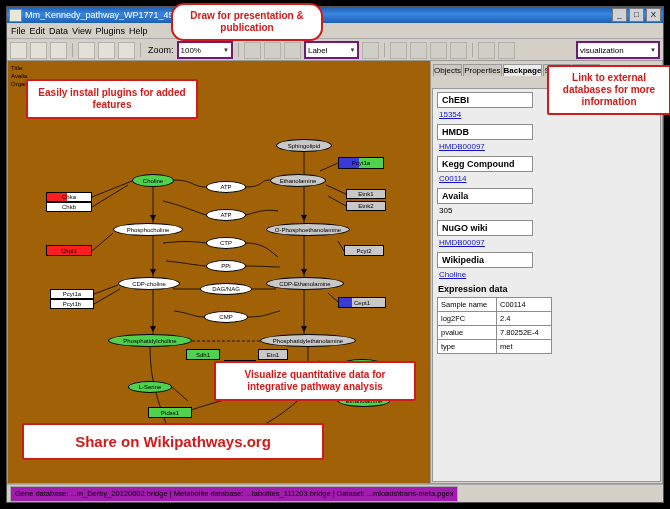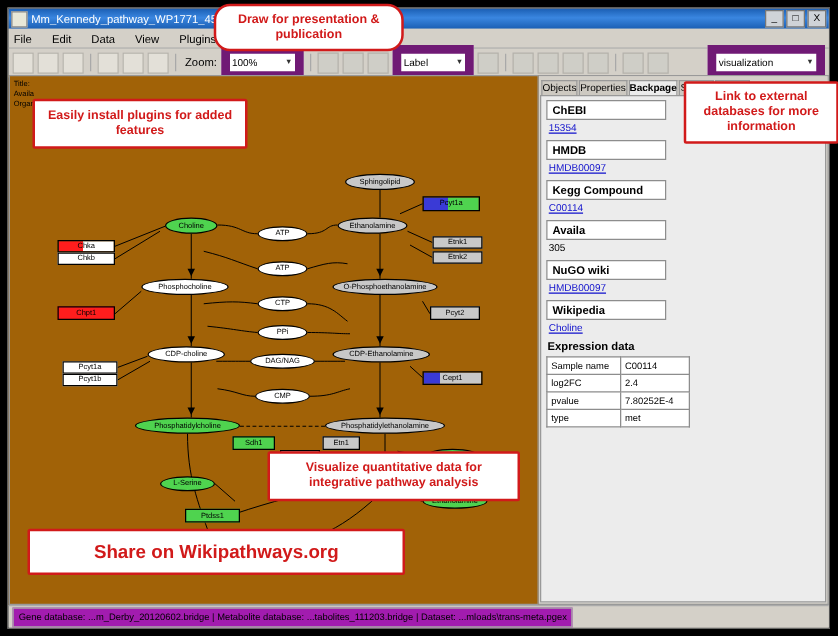--- a/index.html
+++ b/index.html
@@ -16,7 +16,7 @@
 
   
   .menubar{height:15px;background:#d4d0c8;border-bottom:1px solid #aaa;display:flex;align-items:center;
-           padding-left:4px;font-size:9px;gap:16px;}
+           padding-left:4px;font-size:9px;gap:4px;}
   .menubar span{cursor:default;}
 
   

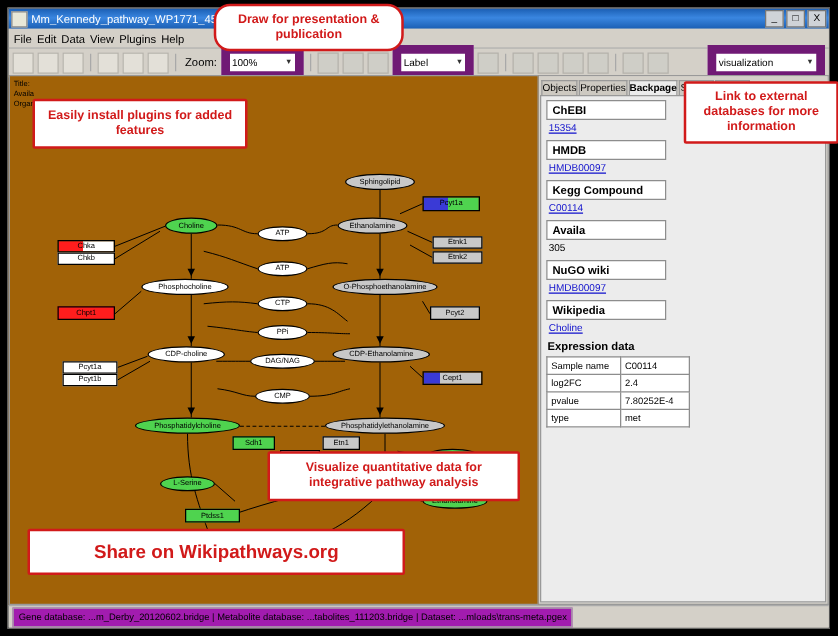--- a/index.html
+++ b/index.html
@@ -26,7 +26,7 @@
   .tbtn.g{background:#cfcec7;}
   .sep{width:1px;height:14px;background:#a9a9a9;margin:0 2px;}
   .zoomlbl{font-size:9px;margin-left:2px;}
-  .combo{height:14px;border:7px solid #701a75;background:#fff;font-size:8px;
+  .combo{height:14px;border:2px solid #701a75;background:#fff;font-size:8px;
          display:inline-flex;align-items:center;padding:0 2px;min-width:42px;justify-content:space-between;gap:22px;}
   .combo .arw{font-size:6px;color:#333;}
   .rightcombo{margin-left:auto;min-width:76px;}

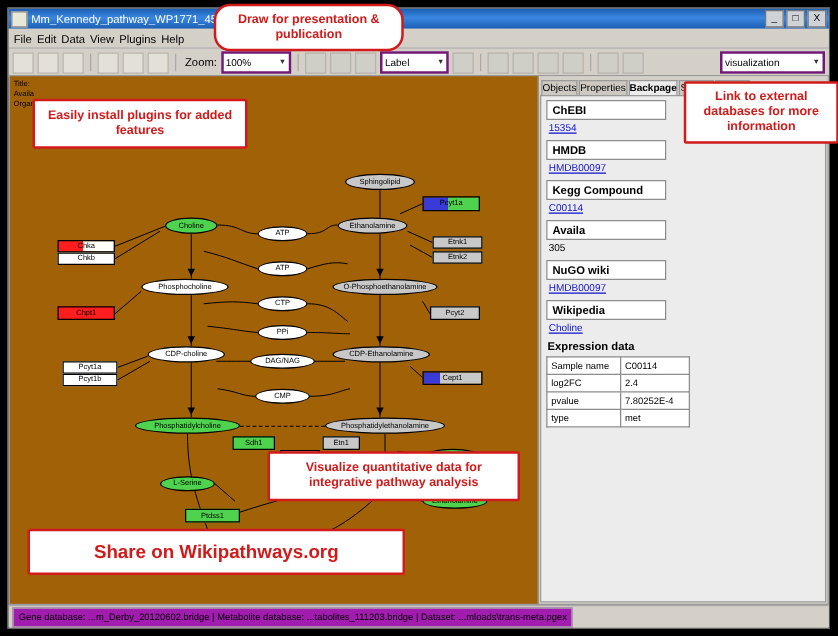--- a/index.html
+++ b/index.html
@@ -51,7 +51,7 @@
   .tabbar{display:flex;align-items:flex-end;height:15px;background:#d4d0c8;padding-left:2px;gap:1px;}
   .tab{font-size:8px;padding:1px 0;border:1px solid #999;border-bottom:none;background:#cdc9c1;}
   .tab.active{background:#ececec;font-weight:bold;}
-  .rpbody{flex:1;background:#ececec;border:1px solid #999;margin:0 1px 1px 1px;overflow:hidden;position:relative;padding:3px 4px;}
+  .rpbody{flex:1;background:#ececec;border:1px solid #999;margin:12px 1px 1px 1px;overflow:hidden;position:relative;padding:3px 4px;}
   .dbhead{border:1px solid #8d8d8d;background:#fff;font-weight:bold;font-size:9px;padding:2px 4px;margin-bottom:2px;width:86px;}
   .dblink{color:#1111cc;text-decoration:underline;font-size:8px;margin:0 0 5px 2px;}
   .dbplain{font-size:8px;margin:0 0 5px 2px;}

